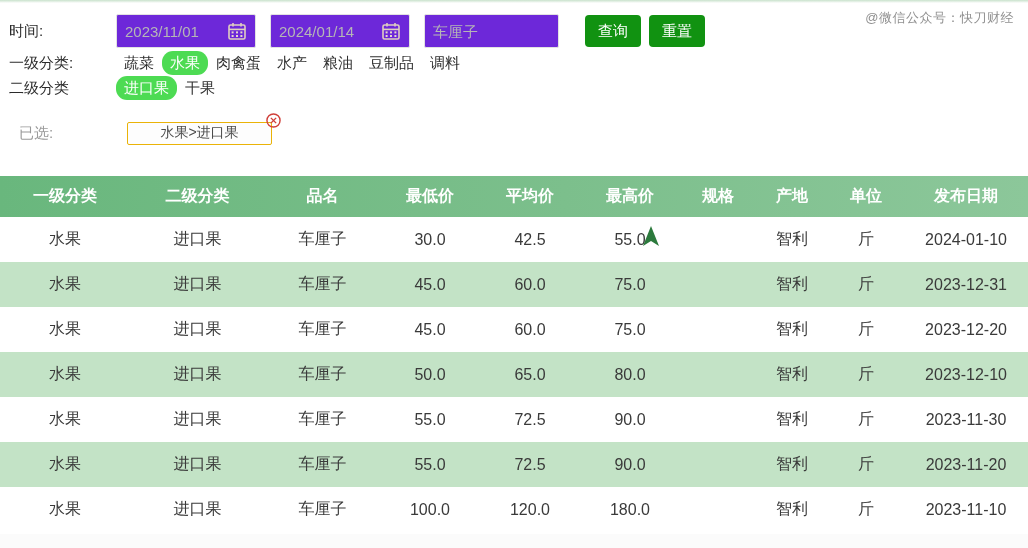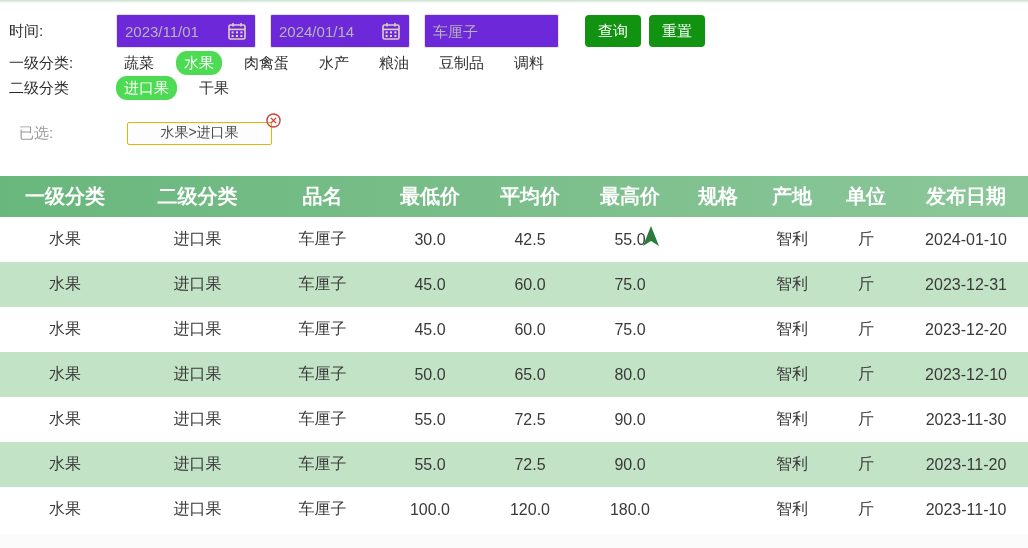--- a/index.html
+++ b/index.html
@@ -197,6 +197,7 @@
 
   <div class="top-hairline"></div>
 
+  <div class="watermark">@微信公众号：快刀财经</div>
 
   <div class="filters">
 

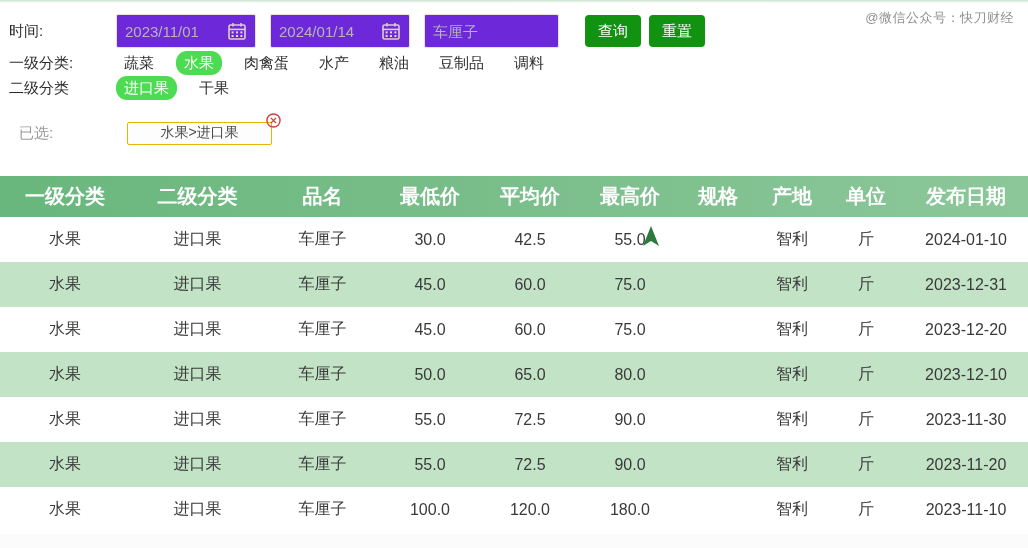--- a/index.html
+++ b/index.html
@@ -98,7 +98,7 @@
   }
 
   
-  .chips { display: flex; align-items: center; gap: 14px; }
+  .chips { display: flex; align-items: center; gap: 0; }
   .chip {
     font-size: 15px;
     color: #2f2f2f;

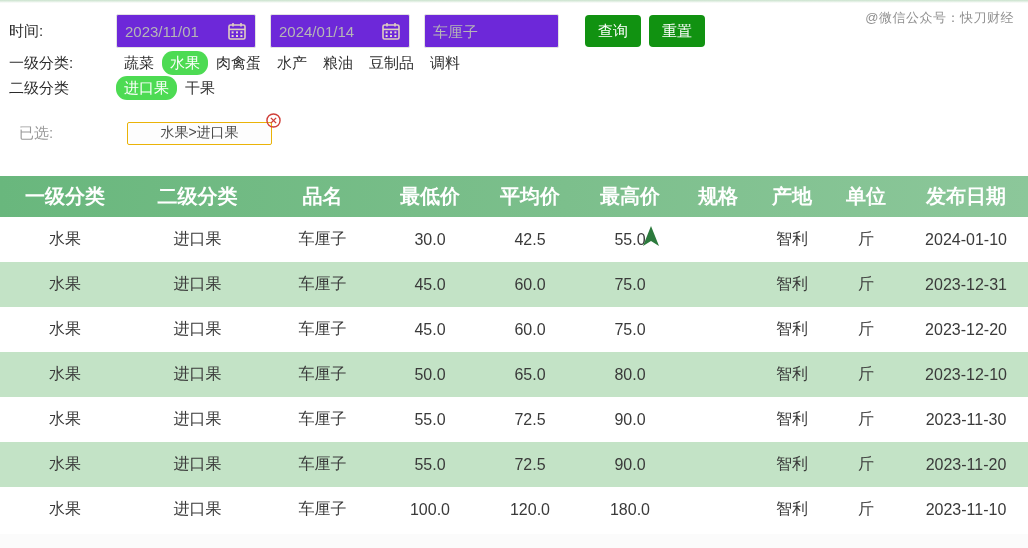--- a/index.html
+++ b/index.html
@@ -151,7 +151,7 @@
   }
   .thead .cell {
     color: #ffffff;
-    font-size: 20px;
+    font-size: 16px;
     font-weight: bold;
   }
   .trow.odd  { background: #ffffff; }

